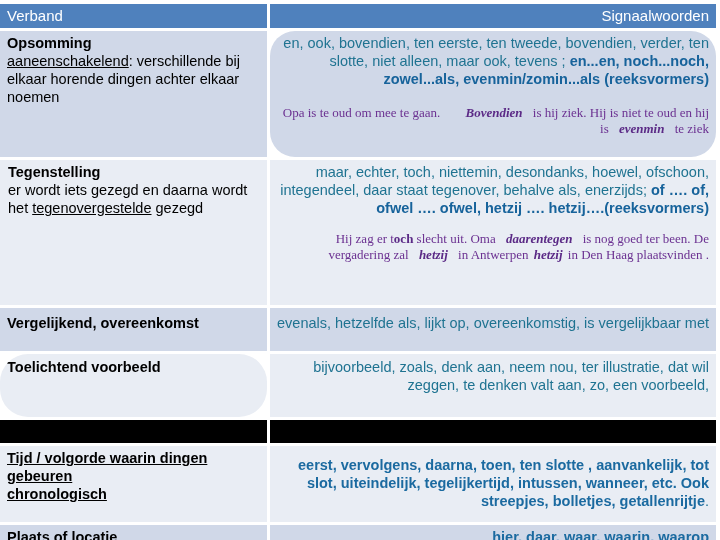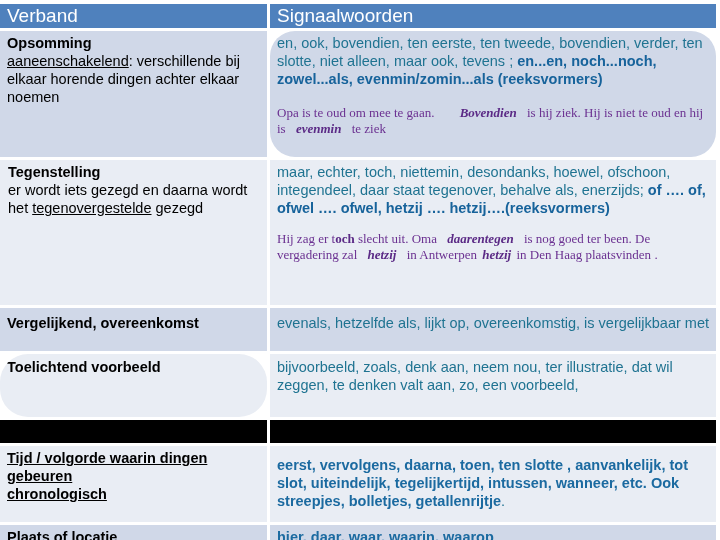--- a/index.html
+++ b/index.html
@@ -13,7 +13,7 @@
   .cell { box-sizing: border-box; padding: 1px 7px; overflow: hidden; }
   .c1 { width: 267px; margin-right: 3px; }
   .c2 { width: 446px; }
-  .hdr .cell { background: #4f81bd; color: #ffffff; font-size: 19px; height: 24px; line-height: 22px; padding-top: 1px; }
+  .hdr .cell { background: #4f81bd; color: #ffffff; font-size: 15px; height: 24px; line-height: 22px; padding-top: 1px; }
   .odd .cell { background: #d0d8e8; }
   .even .cell { background: #e9edf4; }
   .black .cell { background: #000000; height: 23px; }

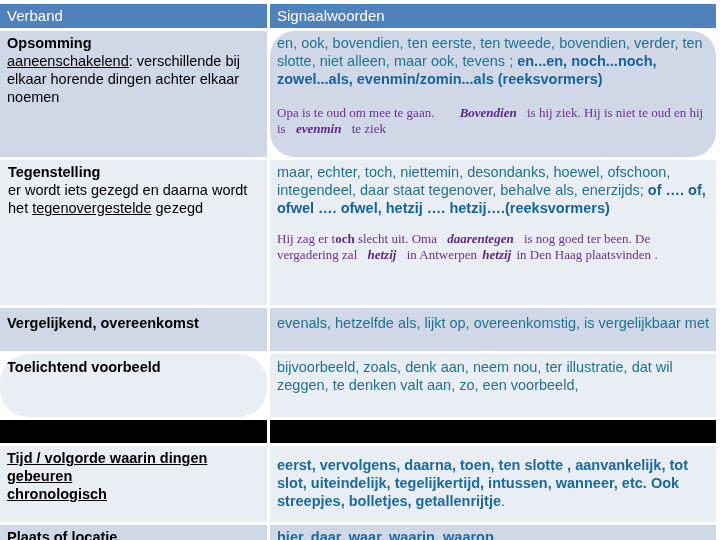--- a/index.html
+++ b/index.html
@@ -12,7 +12,7 @@
   .row { display: flex; margin-bottom: 3px; }
   .cell { box-sizing: border-box; padding: 1px 7px; overflow: hidden; }
   .c1 { width: 267px; margin-right: 3px; }
-  .c2 { width: 446px; }
+  .c2 { width: 446px; text-align: right; }
   .hdr .cell { background: #4f81bd; color: #ffffff; font-size: 15px; height: 24px; line-height: 22px; padding-top: 1px; }
   .odd .cell { background: #d0d8e8; }
   .even .cell { background: #e9edf4; }

